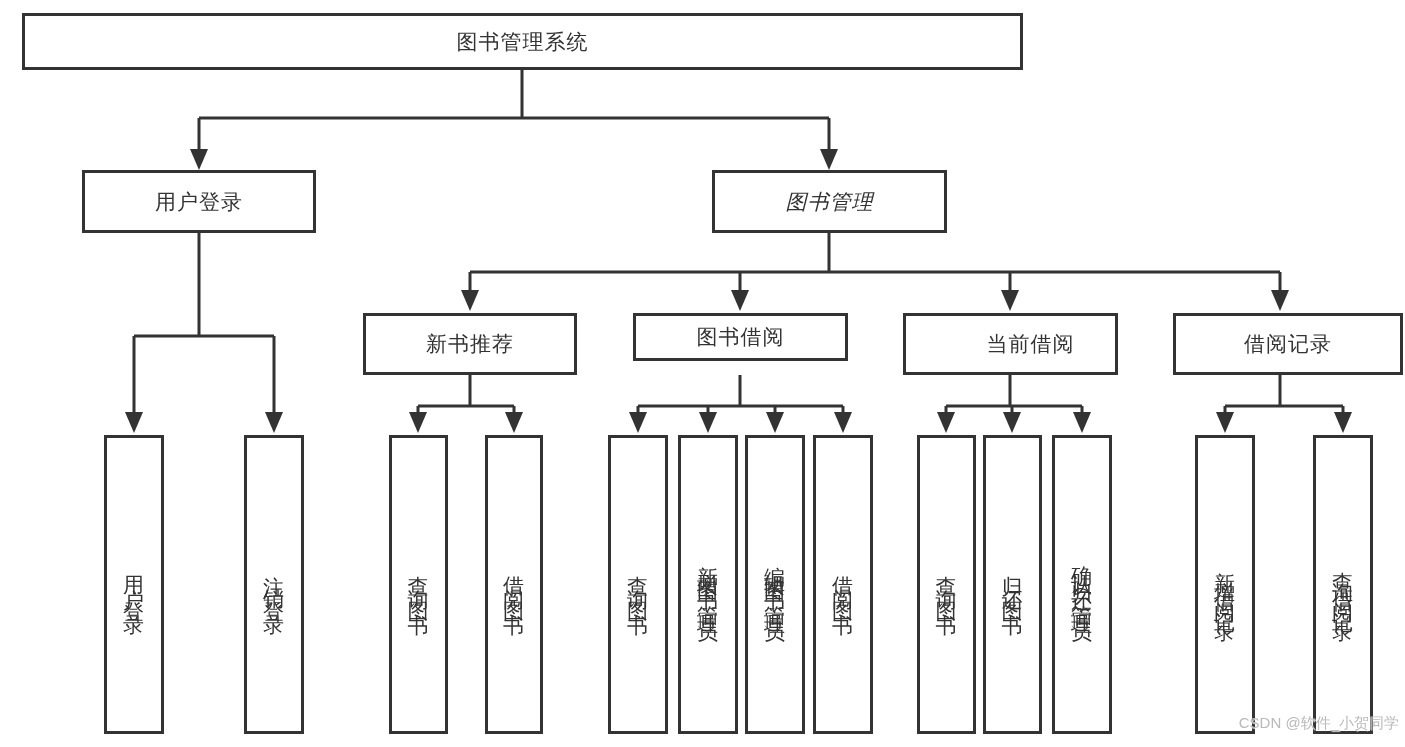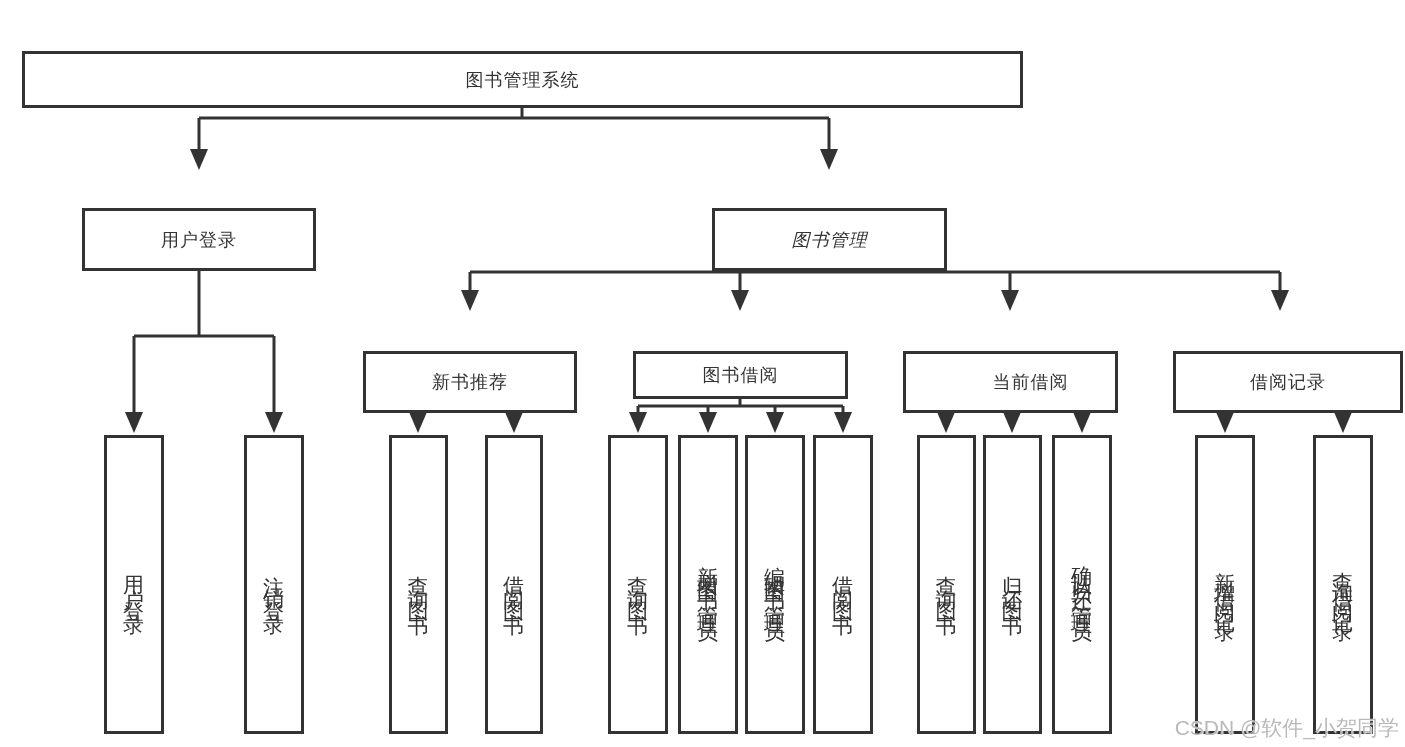--- a/index.html
+++ b/index.html
@@ -28,10 +28,9 @@
     border: 3px solid var(--border);
     background: var(--bg);
     display: flex; align-items: center; justify-content: center;
-    font-size: 18px; color: var(--text);
+    font-size: 21px; color: var(--text);
     letter-spacing: 1px;
     z-index: 1;
-    margin-top: 38px;
   }
   .vbox {
     position: absolute;

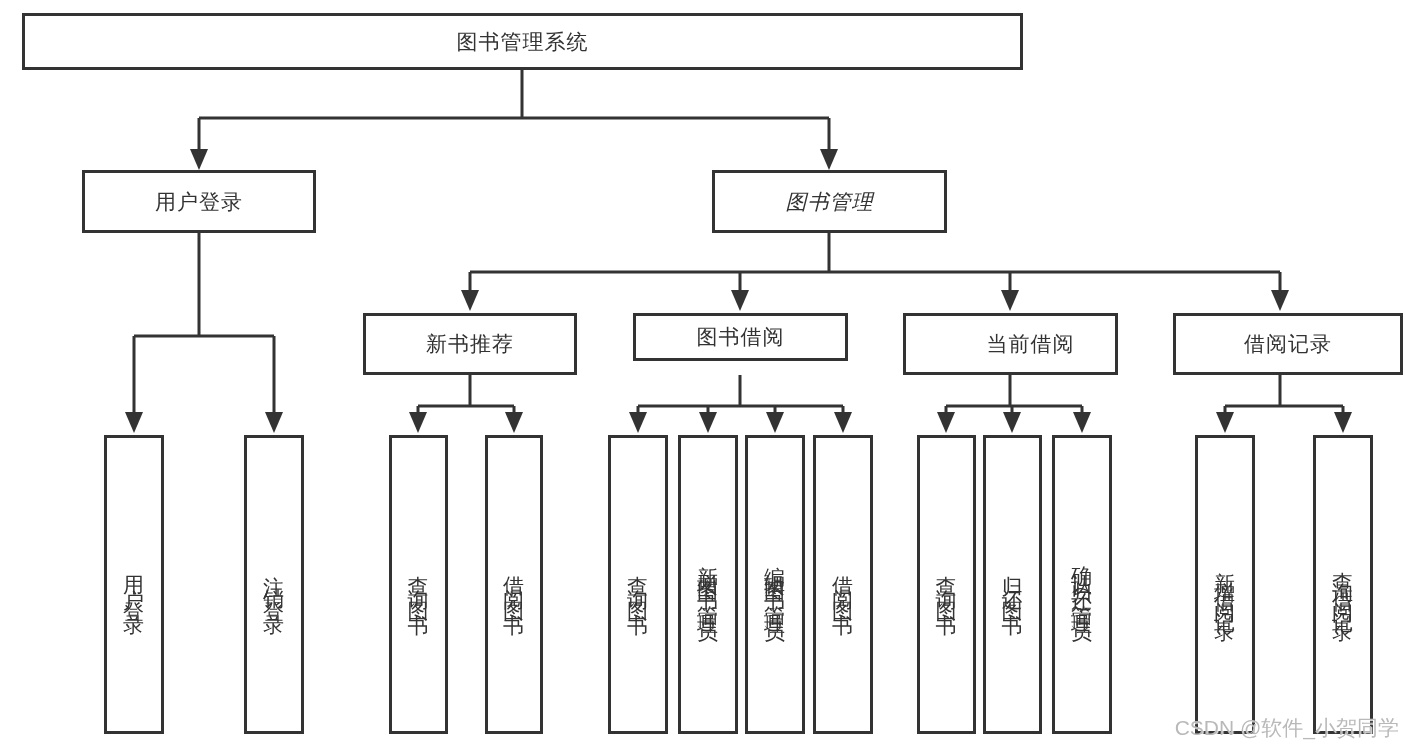--- a/index.html
+++ b/index.html
@@ -52,7 +52,7 @@
   .watermark {
     position: absolute;
     right: 6px; top: 714px;
-    font-size: 21px;
+    font-size: 15px;
     color: var(--wm);
     text-shadow: 1px 1px 1px rgba(255,255,255,0.9);
     z-index: 3;

